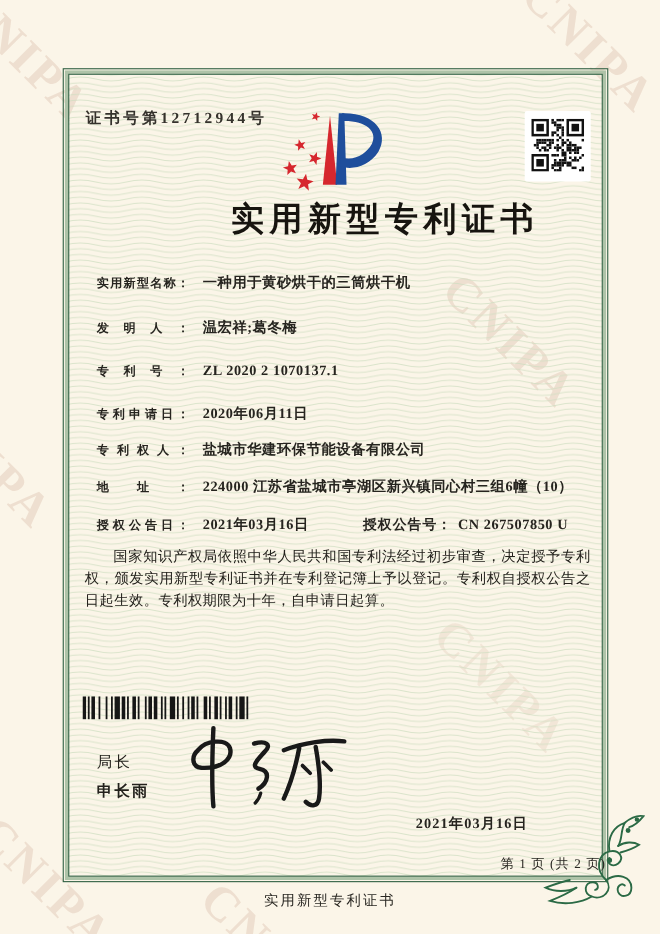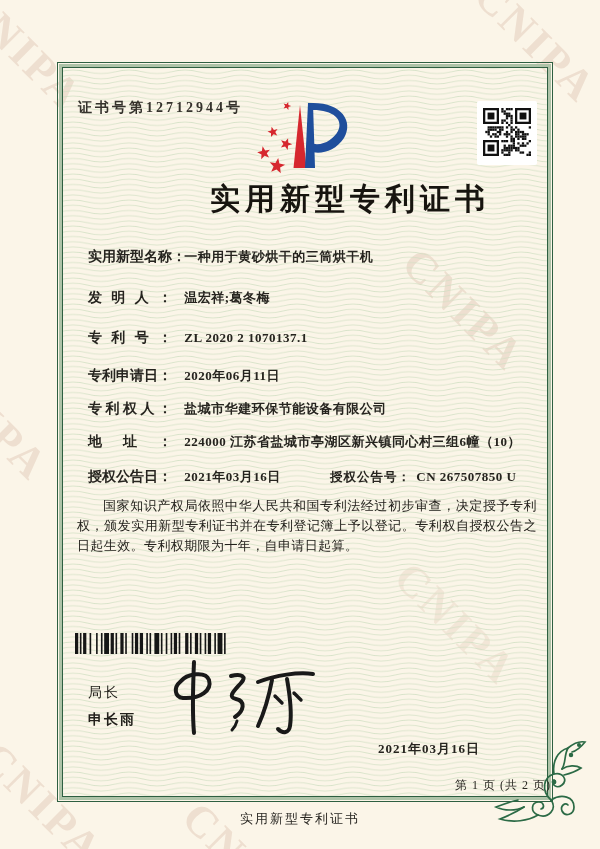--- a/index.html
+++ b/index.html
@@ -26,7 +26,7 @@
     font-size:30px;font-weight:700;letter-spacing:5px;color:#17140f;}
 
   .row{position:absolute;left:88px;font-size:13px;color:#26241f;white-space:nowrap;}
-  .flabel{display:inline-block;width:84px;font-size:14px;font-weight:700;
+  .flabel{display:inline-block;width:84px;font-size:11px;font-weight:700;
     text-align:justify;text-align-last:justify;vertical-align:baseline;}
   .fvalue{font-weight:600;margin-left:9px;letter-spacing:.5px;text-align:right;}
   .flabel2{font-size:12.5px;font-weight:700;letter-spacing:1px;}

